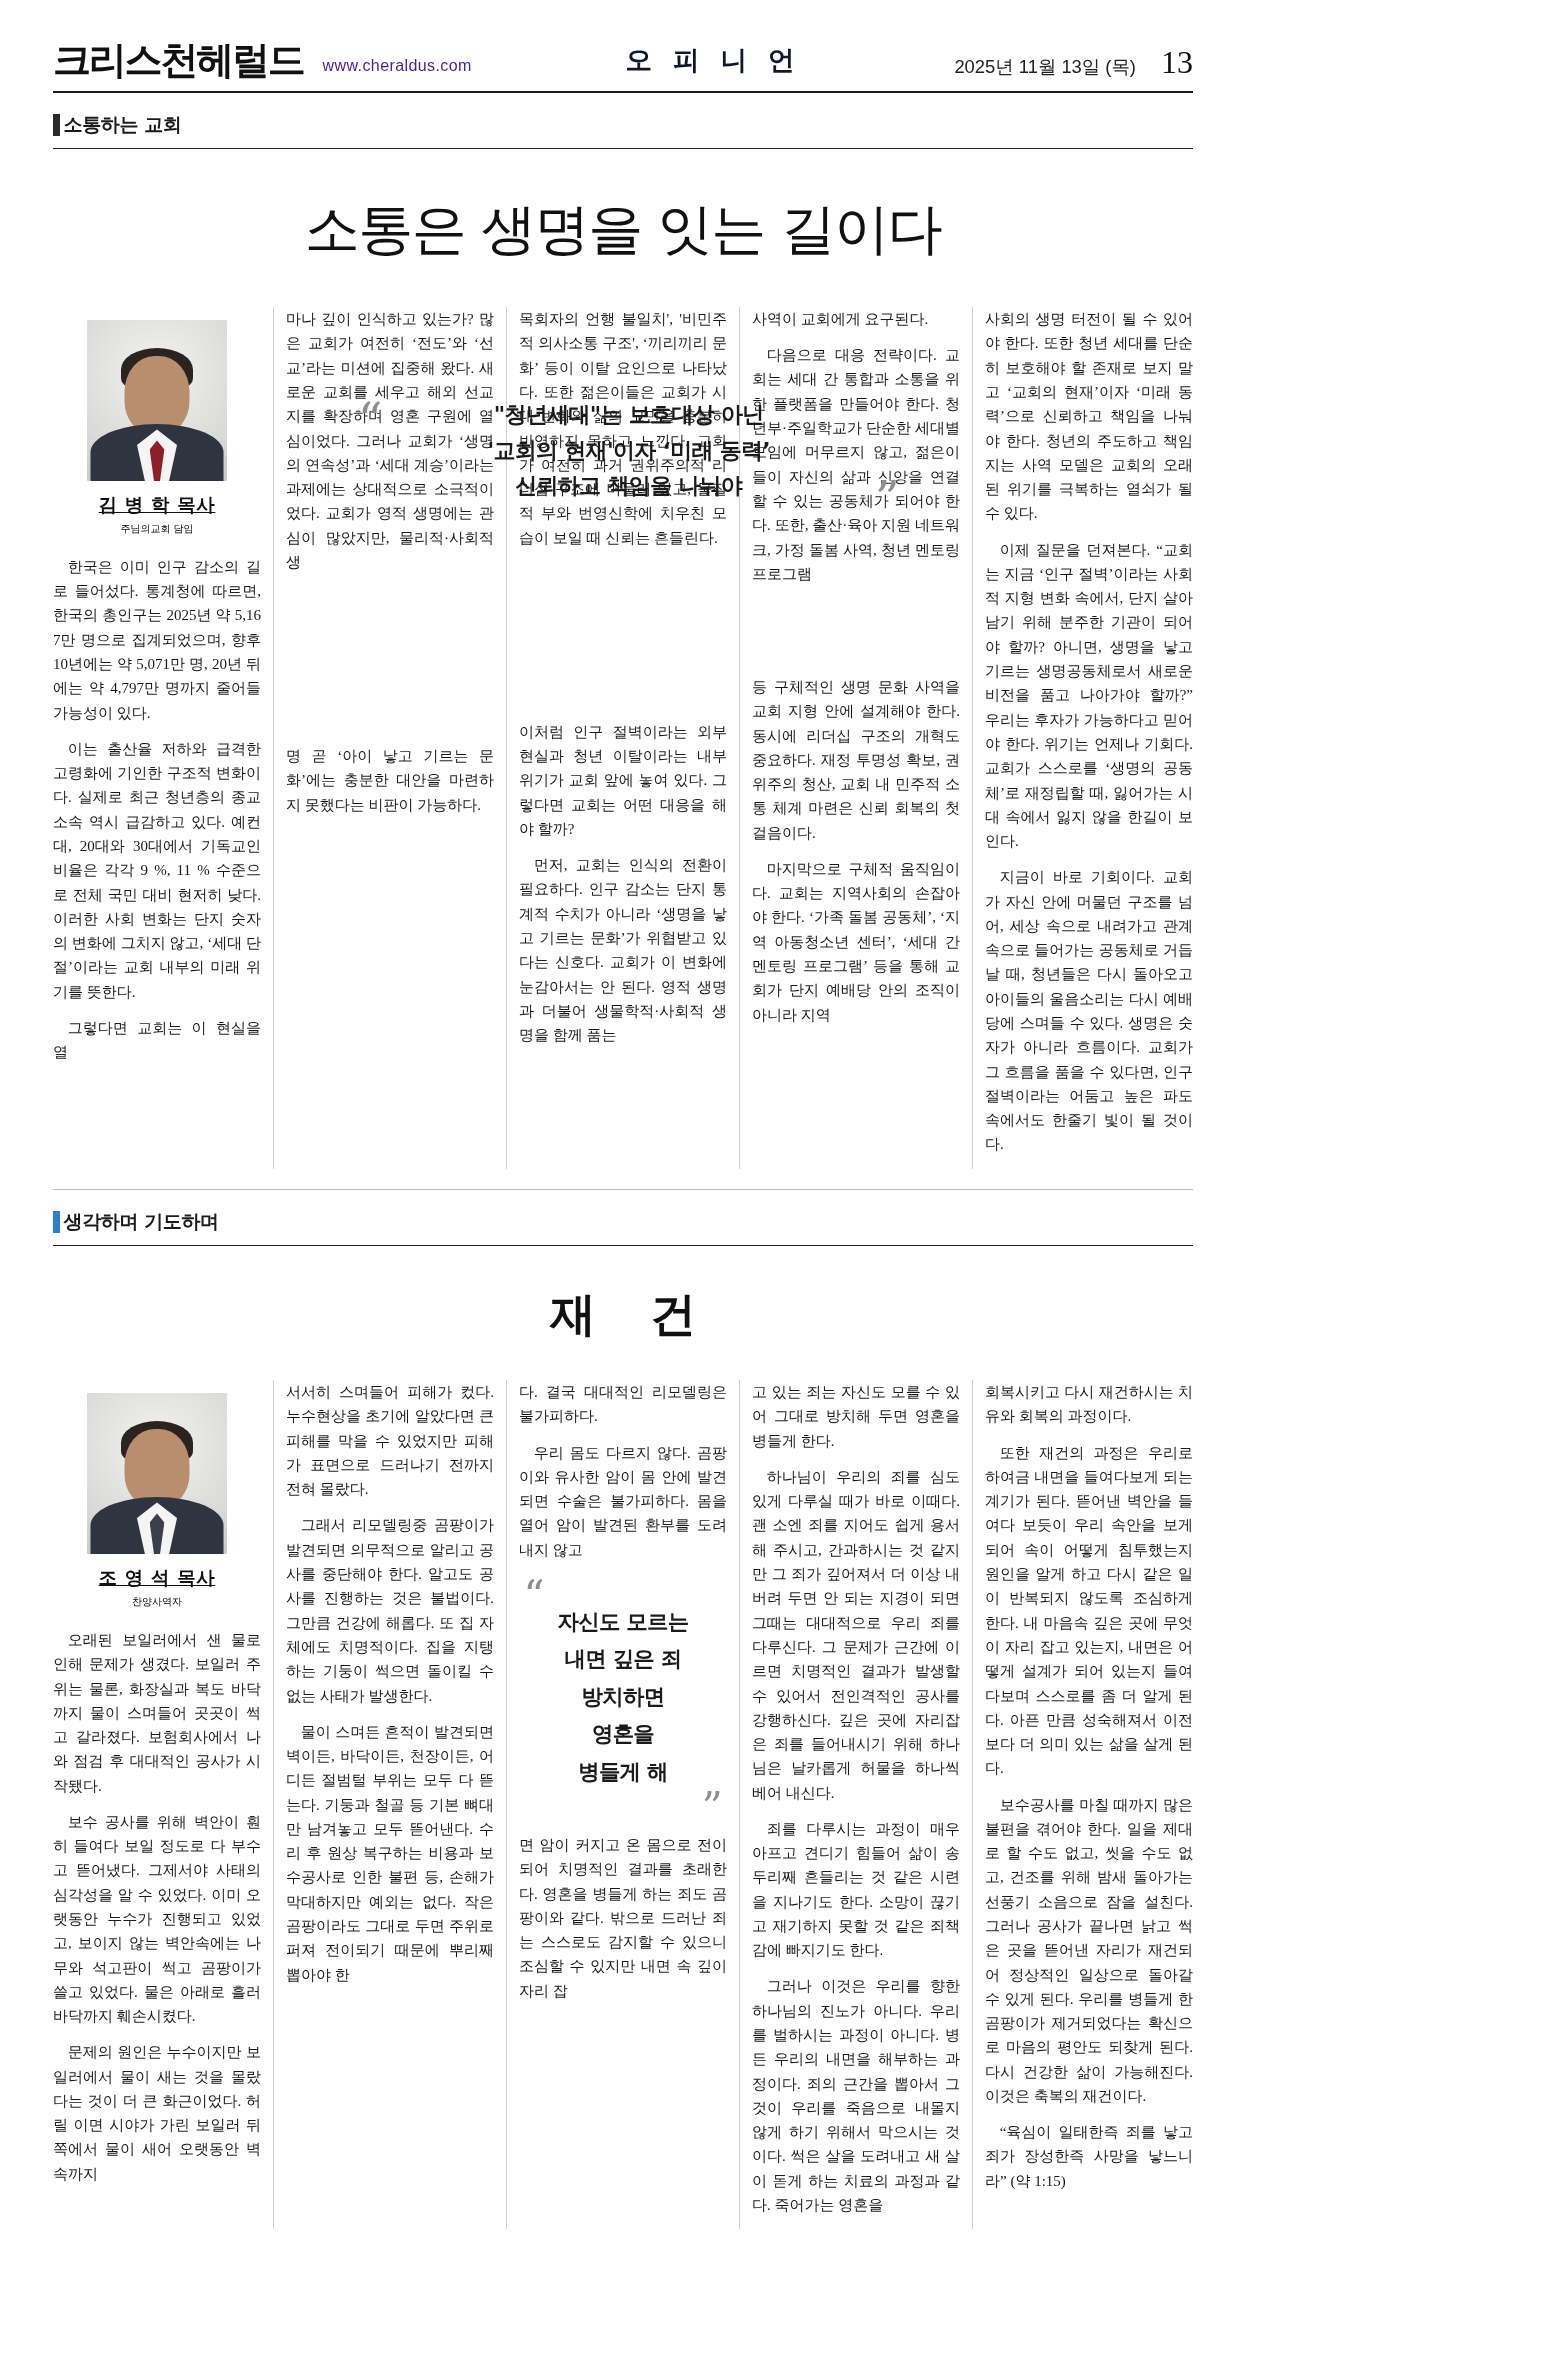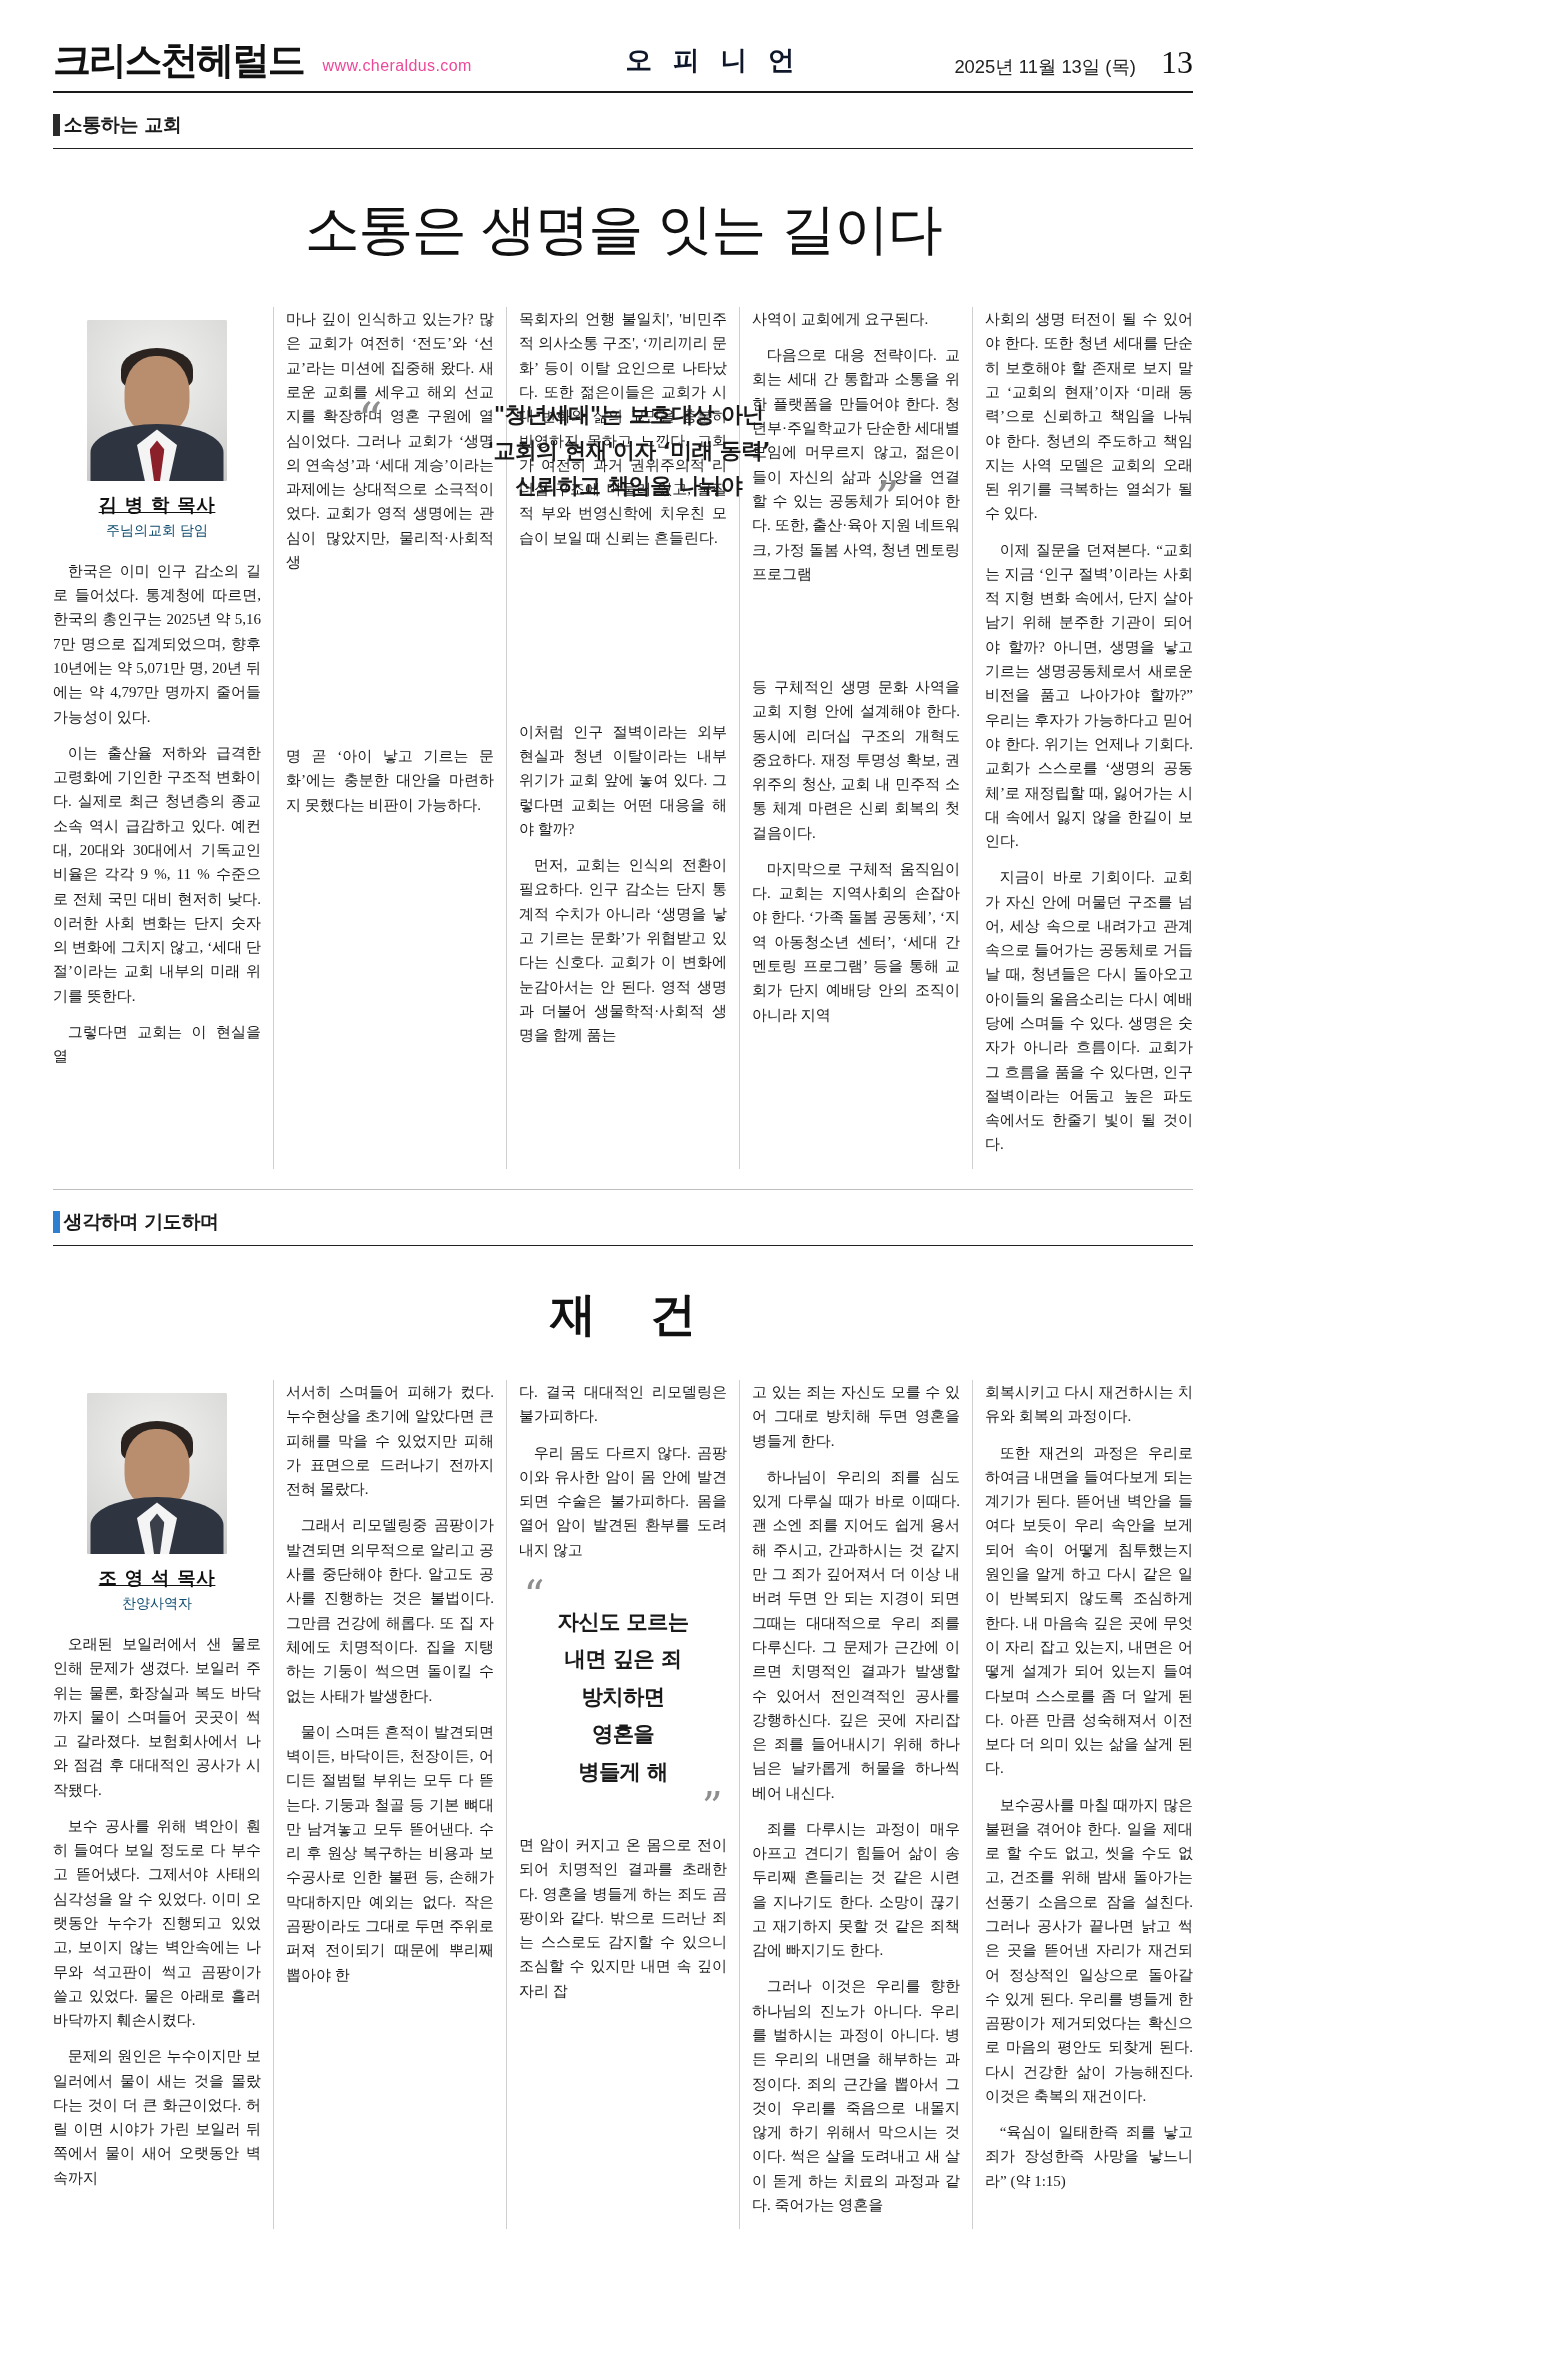--- a/index.html
+++ b/index.html
@@ -38,7 +38,7 @@
   .logo-url {
     font-family: "Liberation Sans", sans-serif;
     font-size: 16px;
-    color: #ec4899;
+    color: #4c1d95;
     padding-bottom: 5.9px;
     letter-spacing: 0.4px;
   }

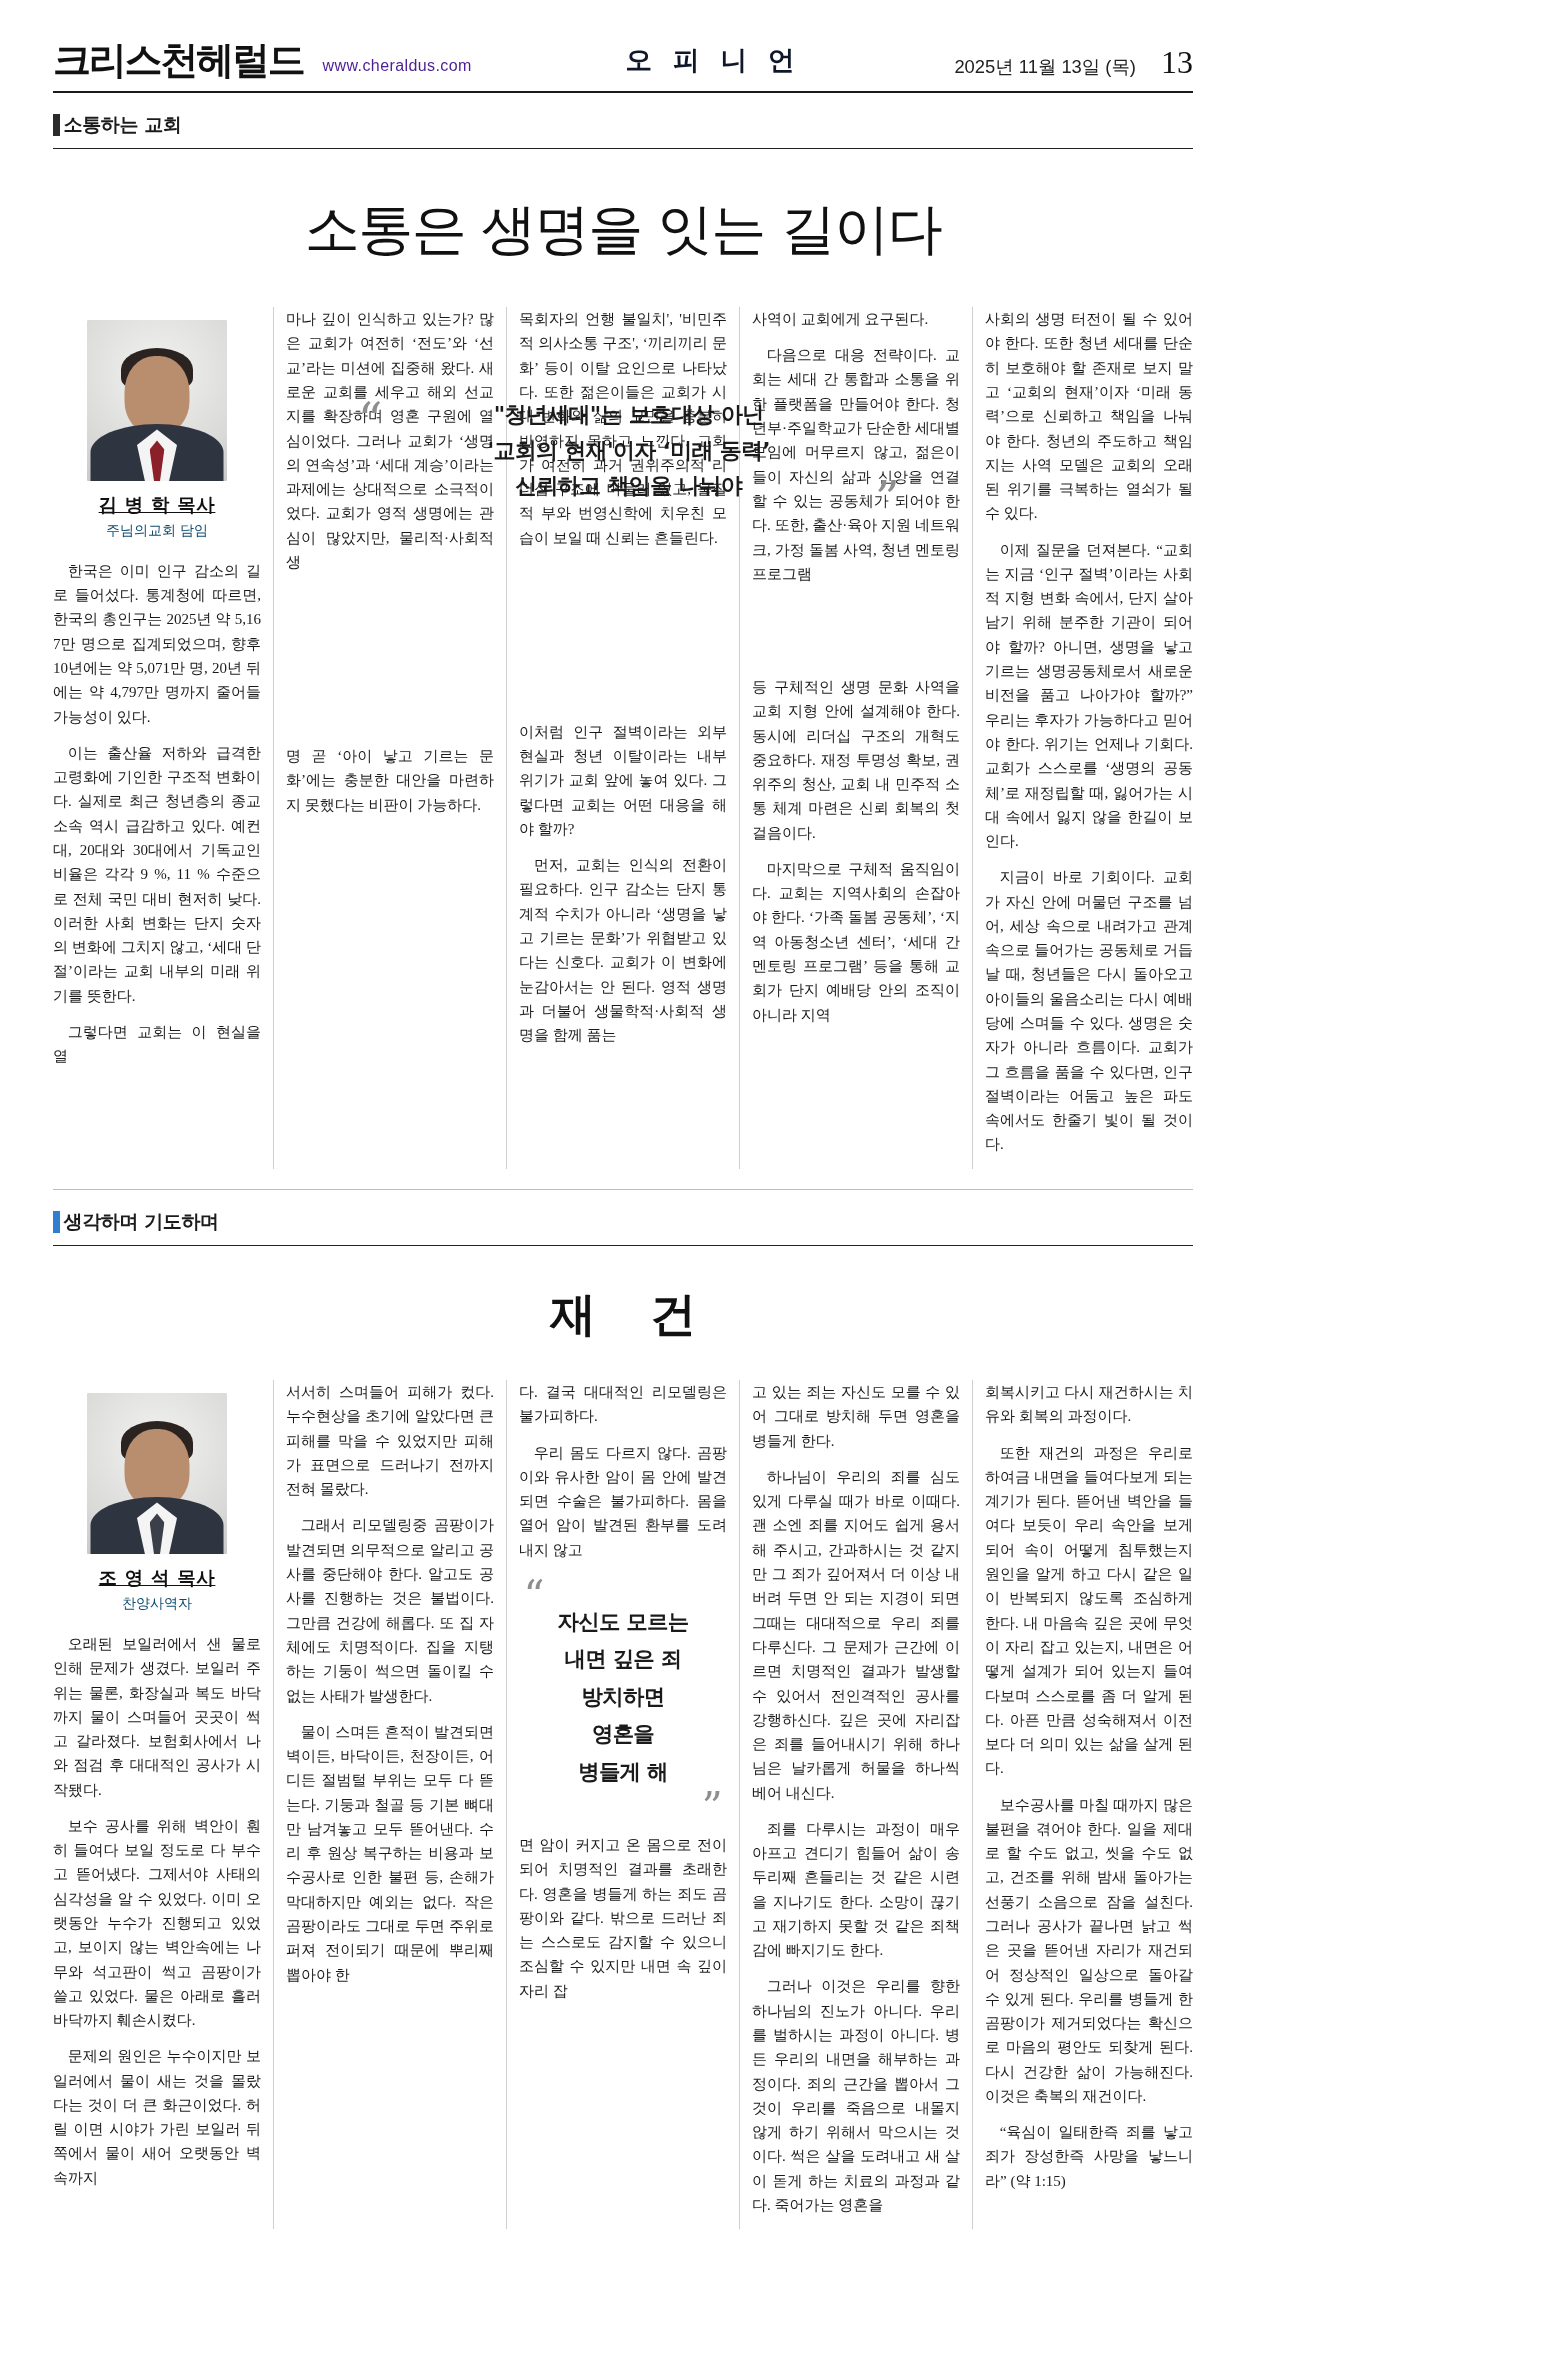--- a/index.html
+++ b/index.html
@@ -210,8 +210,8 @@
   }
   .author-role {
     font-family: "Liberation Sans", sans-serif;
-    font-size: 14px;
-    color: #0c4a6e;
+    font-size: 10px;
+    color: #000000;
     margin-top: 5.2px;
   }
 

